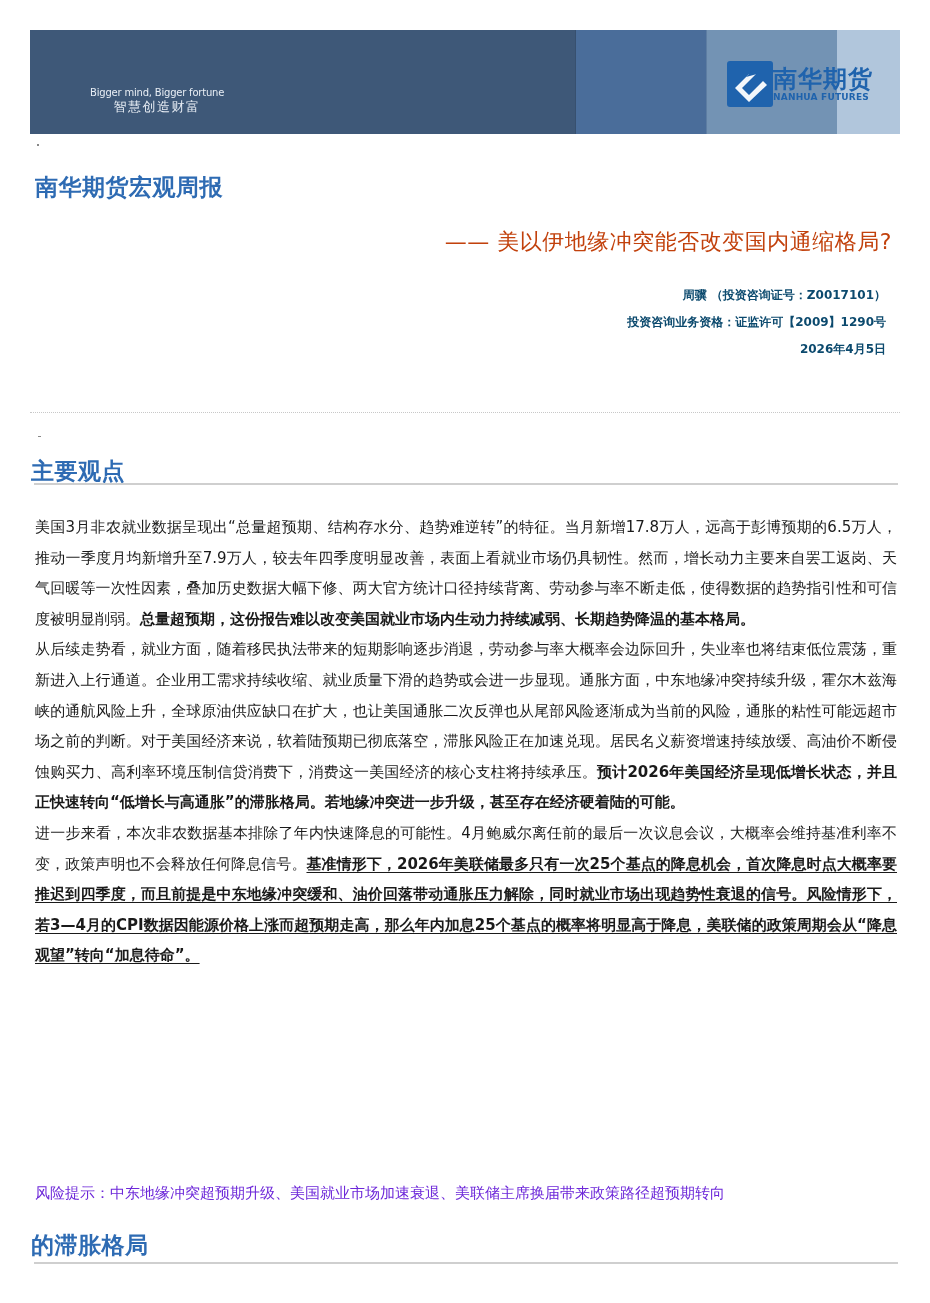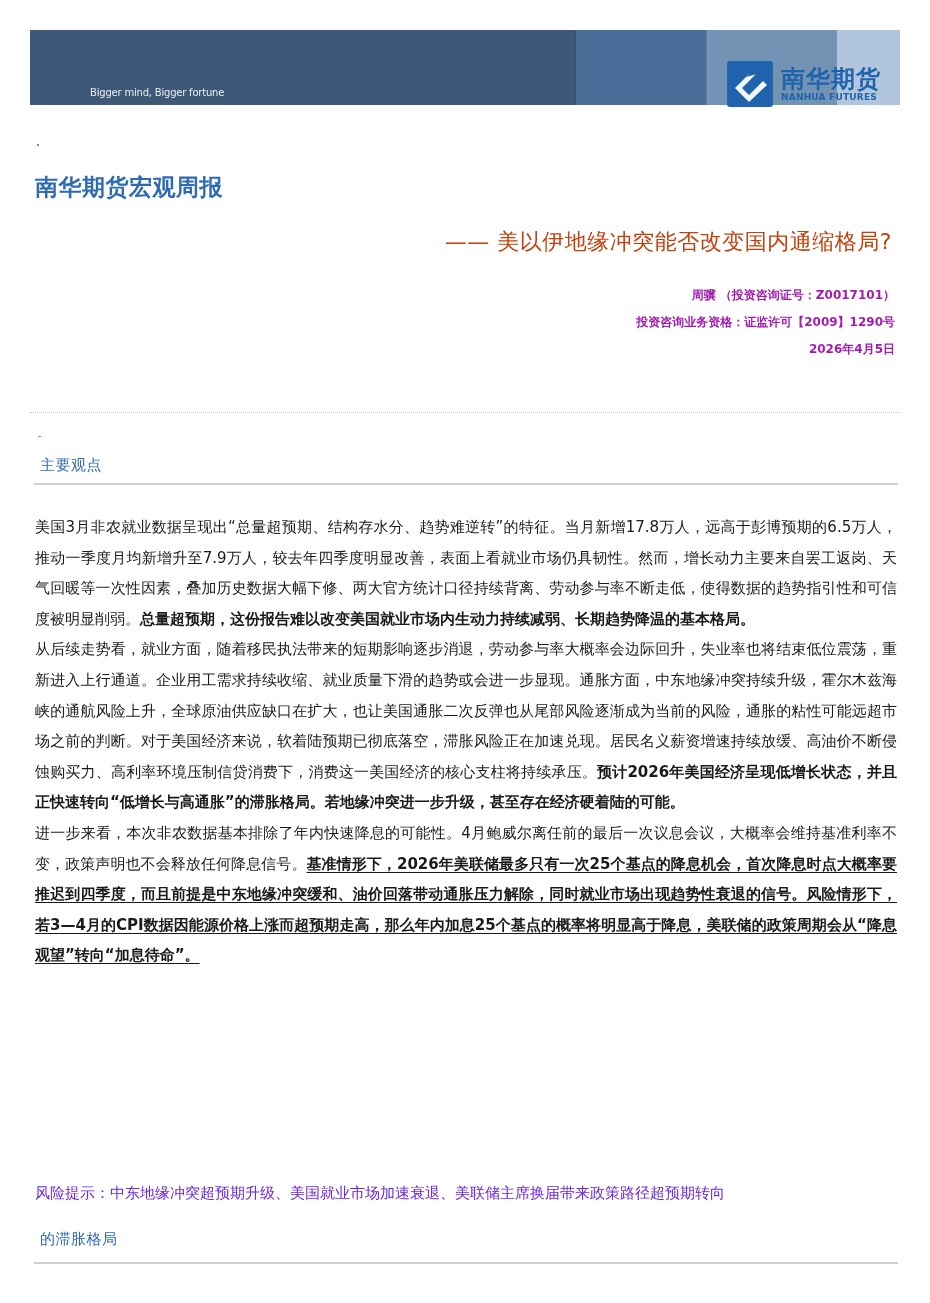--- a/index.html
+++ b/index.html
@@ -5,7 +5,7 @@
   html, body { margin: 0; padding: 0; background: #ffffff; }
   body { width: 930px; height: 1303px; position: relative; overflow: hidden;
          font-family: "DejaVu Sans", "Liberation Sans", sans-serif; color: #1a1a1a; }
-  .banner { position: absolute; left: 30px; top: 30px; width: 870px; height: 75px; display: flex; overflow: hidden; }
+  .banner { position: absolute; left: 30px; top: 30px; width: 870px; height: 104px; display: flex; overflow: hidden; }
   .seg1 { width: 545px; background: #3e5878; position: relative; }
   .seg2 { width: 130px; background: #4a6d9a; border-left: 1px solid #37506f; }
   .seg3 { width: 130px; background: #7393b4; border-left: 1px solid #5e7ea3; }

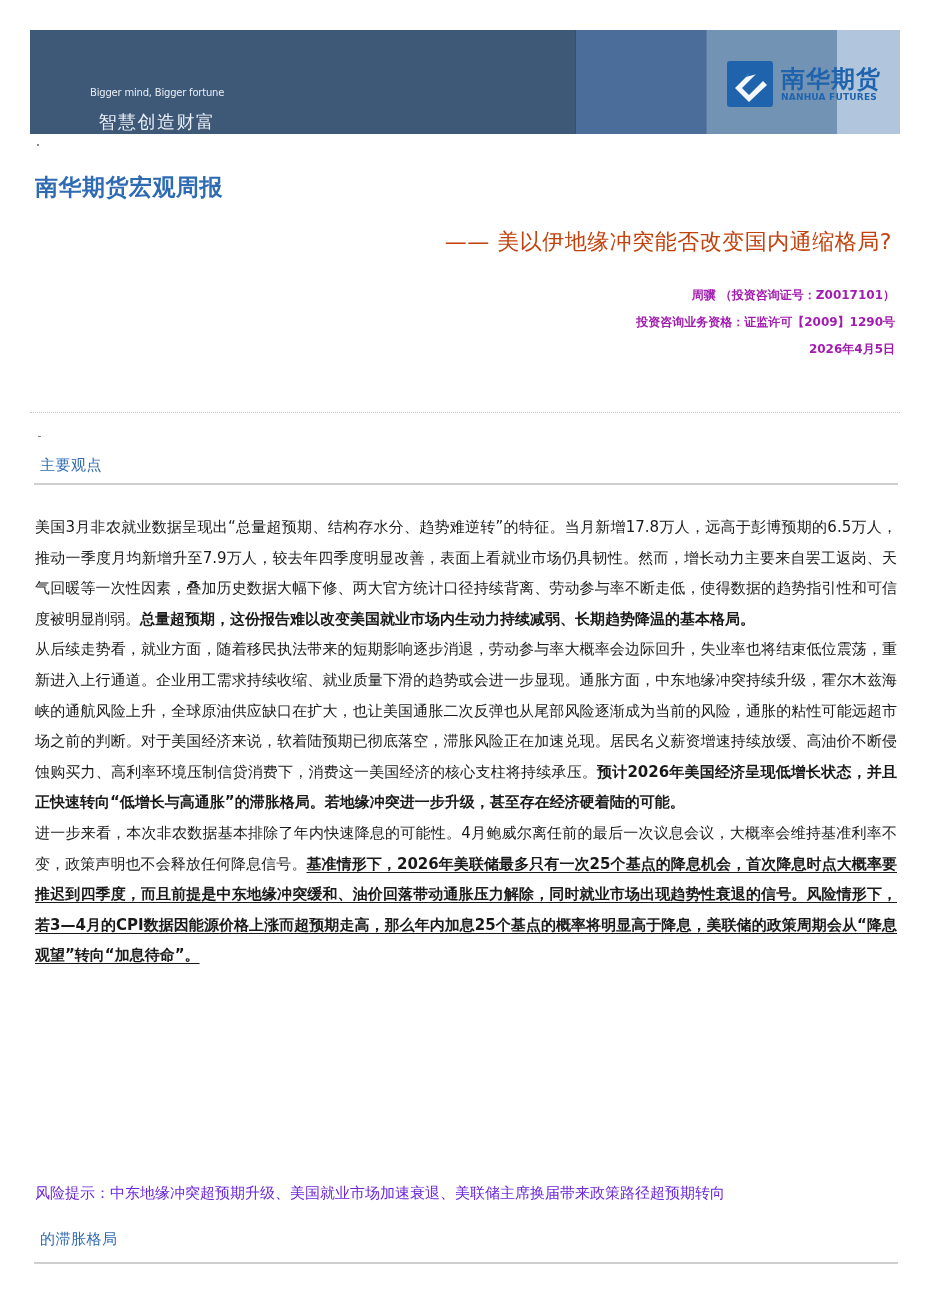--- a/index.html
+++ b/index.html
@@ -16,7 +16,7 @@
   .logo { position: absolute; left: 727px; top: 61px; display: flex; align-items: center; }
   .logo-mark { width: 46px; height: 46px; background: #1f63ad; border-radius: 3px; position: relative; overflow: hidden; }
   .logo-mark svg { position: absolute; left: 0; top: 0; }
-  .logo-text { margin-left: 8px; }
+  .logo-text { margin-left: 0; }
   .logo-cn { font-size: 24px; font-weight: bold; color: #1f63ad; letter-spacing: 1px; line-height: 26px; }
   .logo-en { font-size: 9px; font-weight: bold; color: #1f63ad; letter-spacing: 0.2px; line-height: 11px; }
 

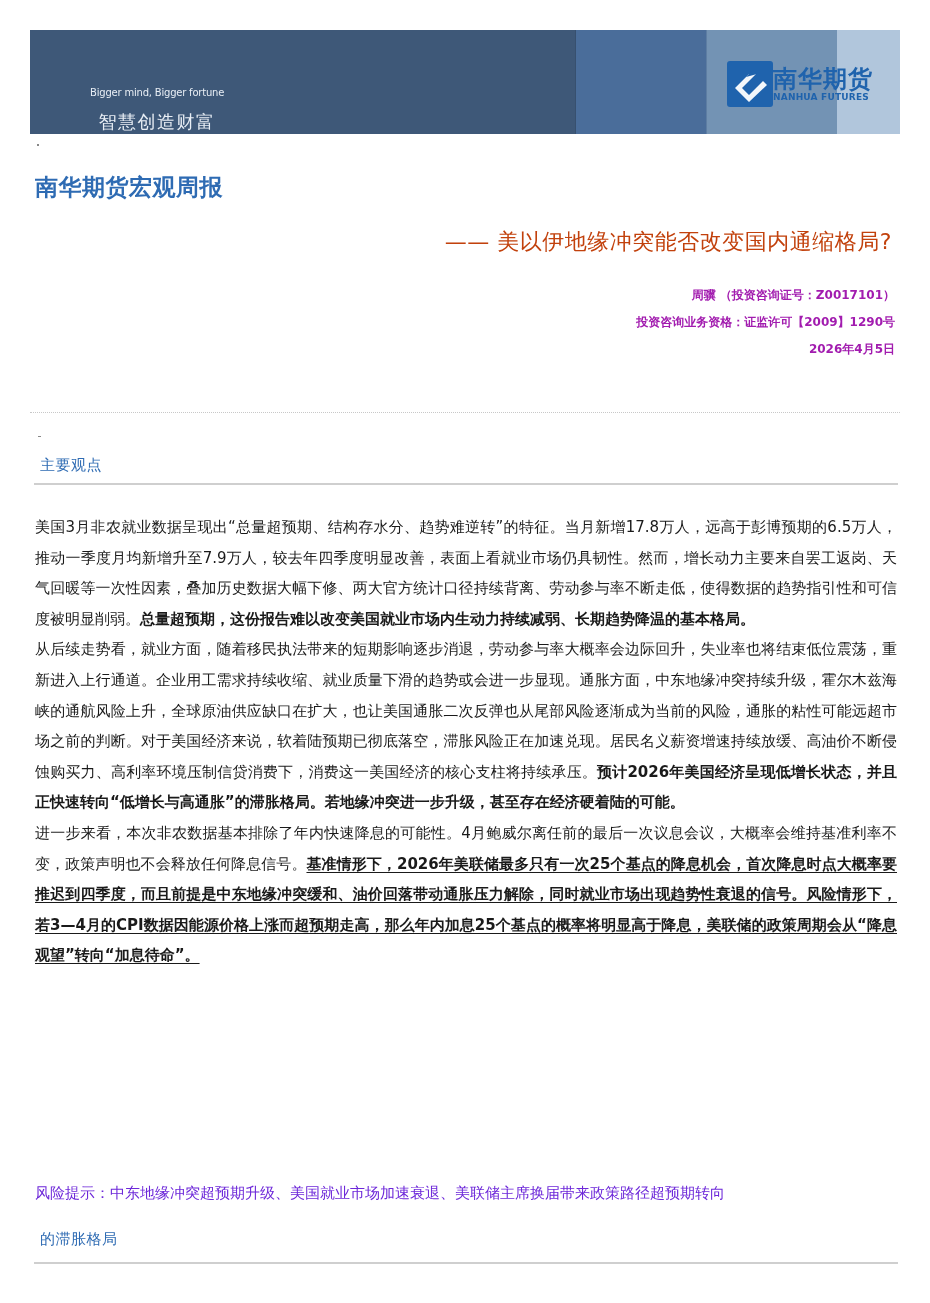--- a/index.html
+++ b/index.html
@@ -12,7 +12,7 @@
   .seg4 { flex: 1; background: #b1c6dc; }
   .slogan { position: absolute; left: 60px; top: 57px; color: #e8eef5; text-align: center; }
   .slogan .en { font-size: 10px; letter-spacing: -0.2px; }
-  .slogan .cn { font-size: 18px; margin-top: 12px; letter-spacing: 1.5px; }
+  .slogan .cn { font-size: 13px; margin-top: 0; letter-spacing: 1.5px; }
   .logo { position: absolute; left: 727px; top: 61px; display: flex; align-items: center; }
   .logo-mark { width: 46px; height: 46px; background: #1f63ad; border-radius: 3px; position: relative; overflow: hidden; }
   .logo-mark svg { position: absolute; left: 0; top: 0; }

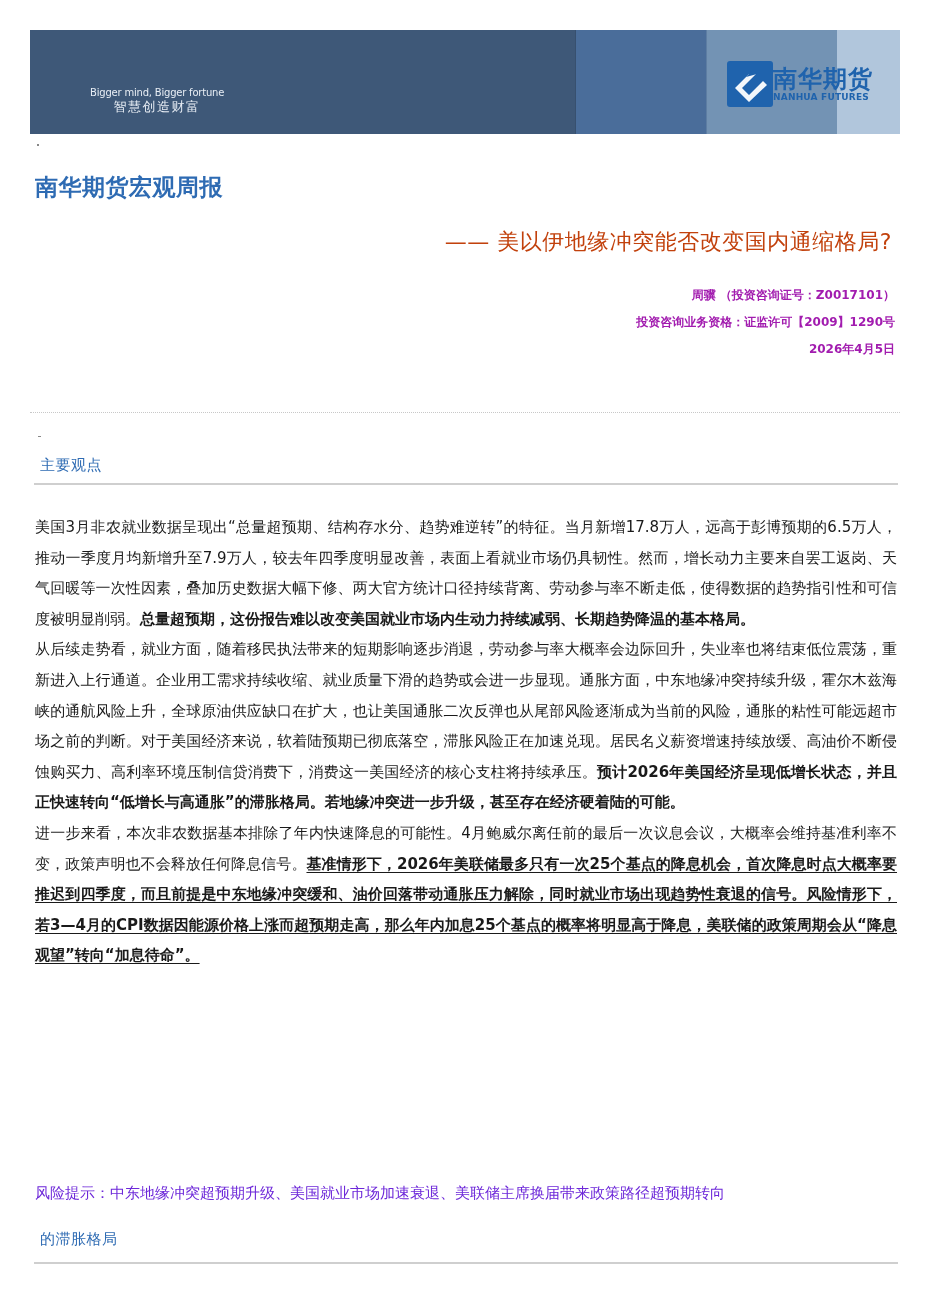--- a/index.html
+++ b/index.html
@@ -25,7 +25,7 @@
   .main-title { position: absolute; left: 35px; top: 172px; font-size: 23px; font-weight: bold; color: #2e6bb3; letter-spacing: 0.5px; }
   .sub-title { position: absolute; right: 38px; top: 227px; font-size: 22px; font-weight: normal; color: #c2410c; letter-spacing: 0.5px; white-space: nowrap; }
 
-  .meta { position: absolute; right: 35px; top: 284px; text-align: right; font-size: 12px; font-weight: bold; color: #a21caf; }
+  .meta { position: absolute; right: 44px; top: 284px; text-align: right; font-size: 12px; font-weight: bold; color: #0c4a6e; }
   .meta div { height: 27px; line-height: 22px; }
 
   .dotted-rule { position: absolute; left: 30px; top: 412px; width: 870px; border-top: 1px dotted #c8c8c8; }

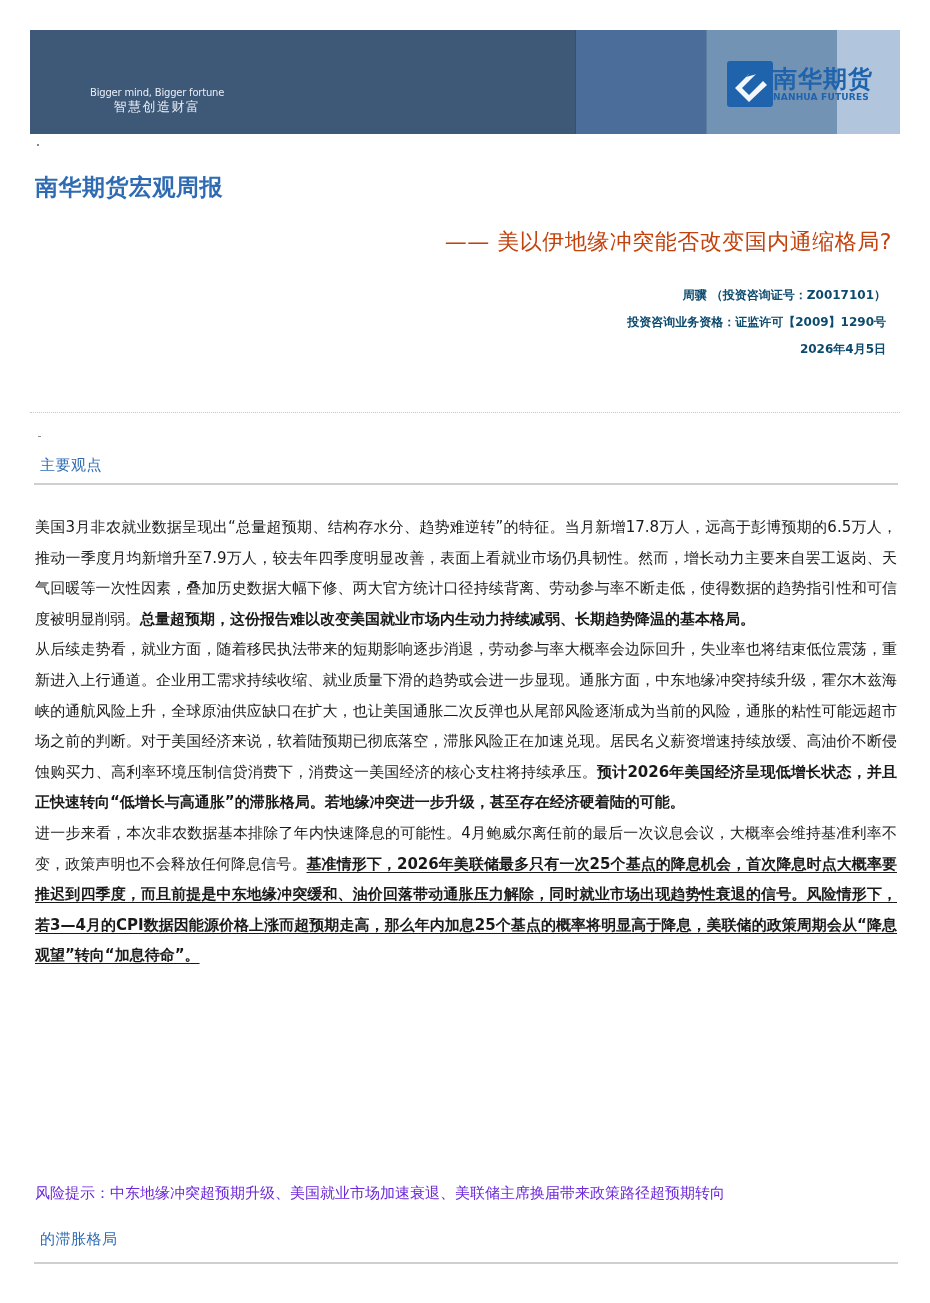--- a/index.html
+++ b/index.html
@@ -30,7 +30,7 @@
 
   .dotted-rule { position: absolute; left: 30px; top: 412px; width: 870px; border-top: 1px dotted #c8c8c8; }
 
-  .section-head { position: absolute; left: 40px; font-size: 15px; font-weight: normal; color: #2e6bb3; letter-spacing: 0.5px; }
+  .section-head { position: absolute; left: 31px; font-size: 23px; font-weight: bold; color: #2e6bb3; letter-spacing: 0.5px; }
   .section-rule { position: absolute; left: 34px; width: 864px; height: 2px; background: #cfcfcf; }
 
   .body-text { position: absolute; left: 35px; width: 862px; font-size: 15px; line-height: 30.6px; text-align: justify; color: #1a1a1a; }

